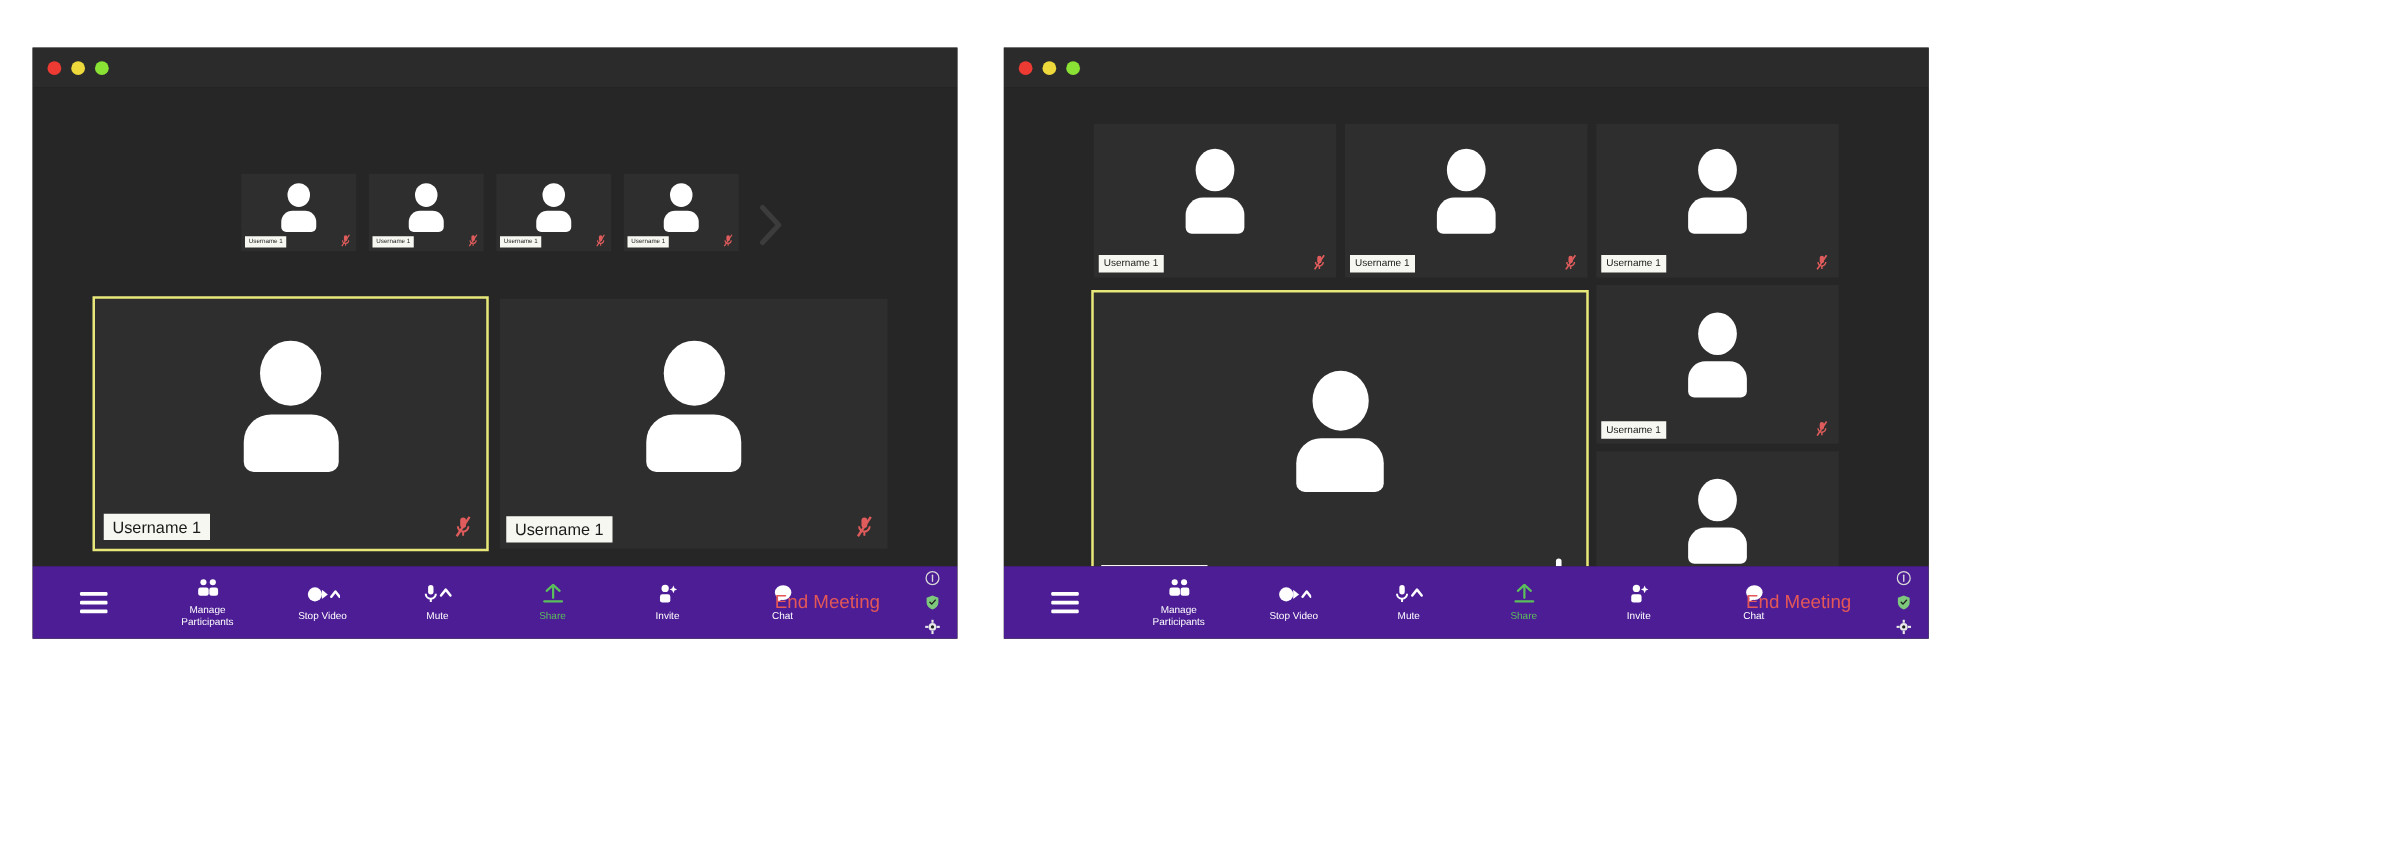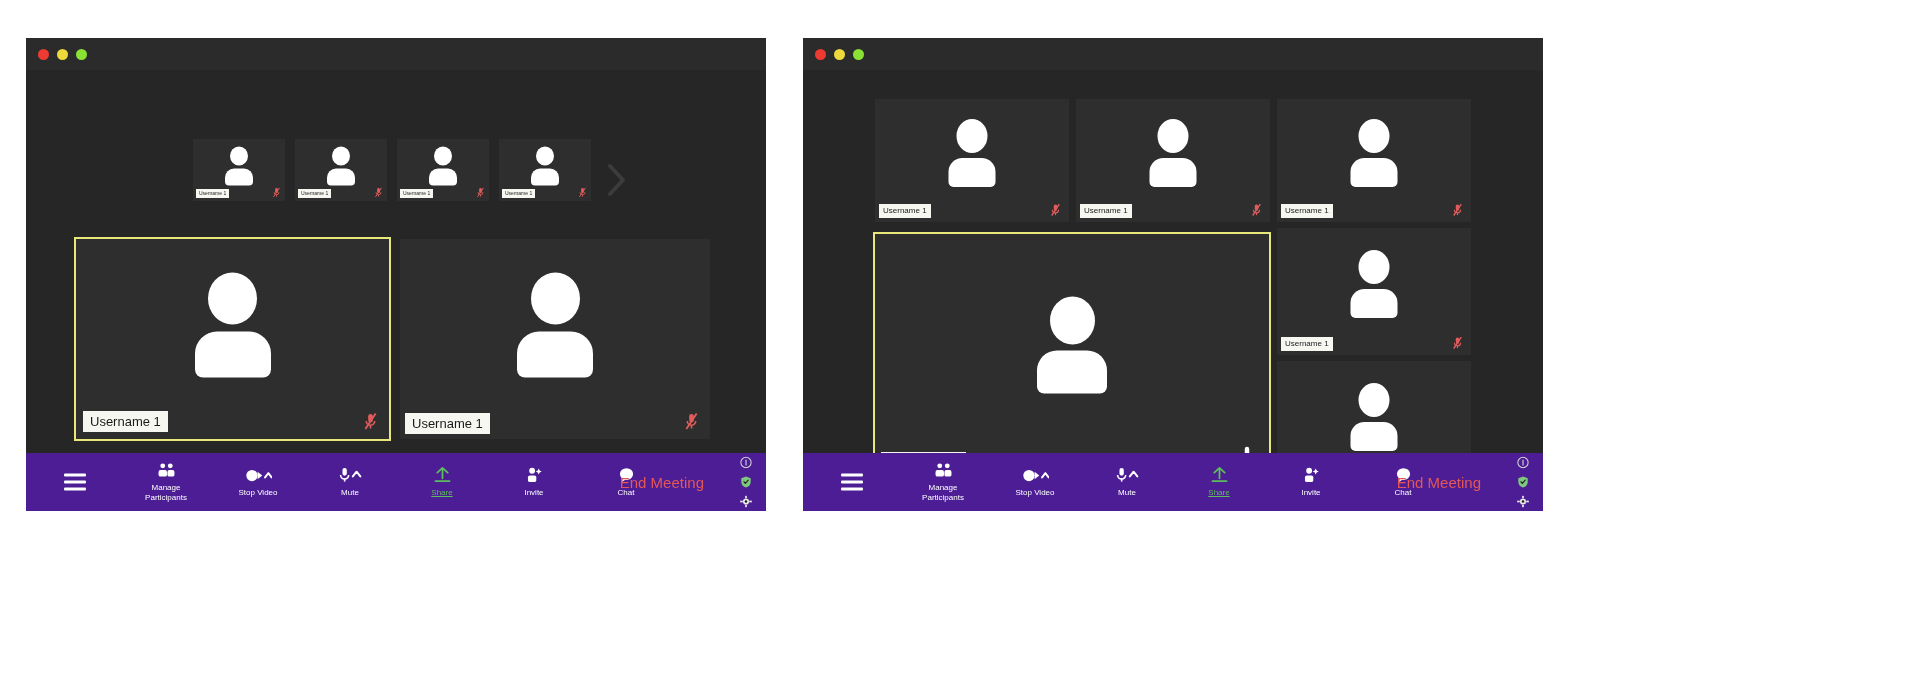--- a/index.html
+++ b/index.html
@@ -161,7 +161,7 @@
     line-height: 1.15;
     font-family: "Liberation Sans", sans-serif;
   }
-  .tool-item.share .tool-label { color: #5bbf5b; text-decoration: underline; }
+  .tool-item.share .tool-label { color: #5bbf5b; }
 
   .end-meeting {
     position: absolute;

